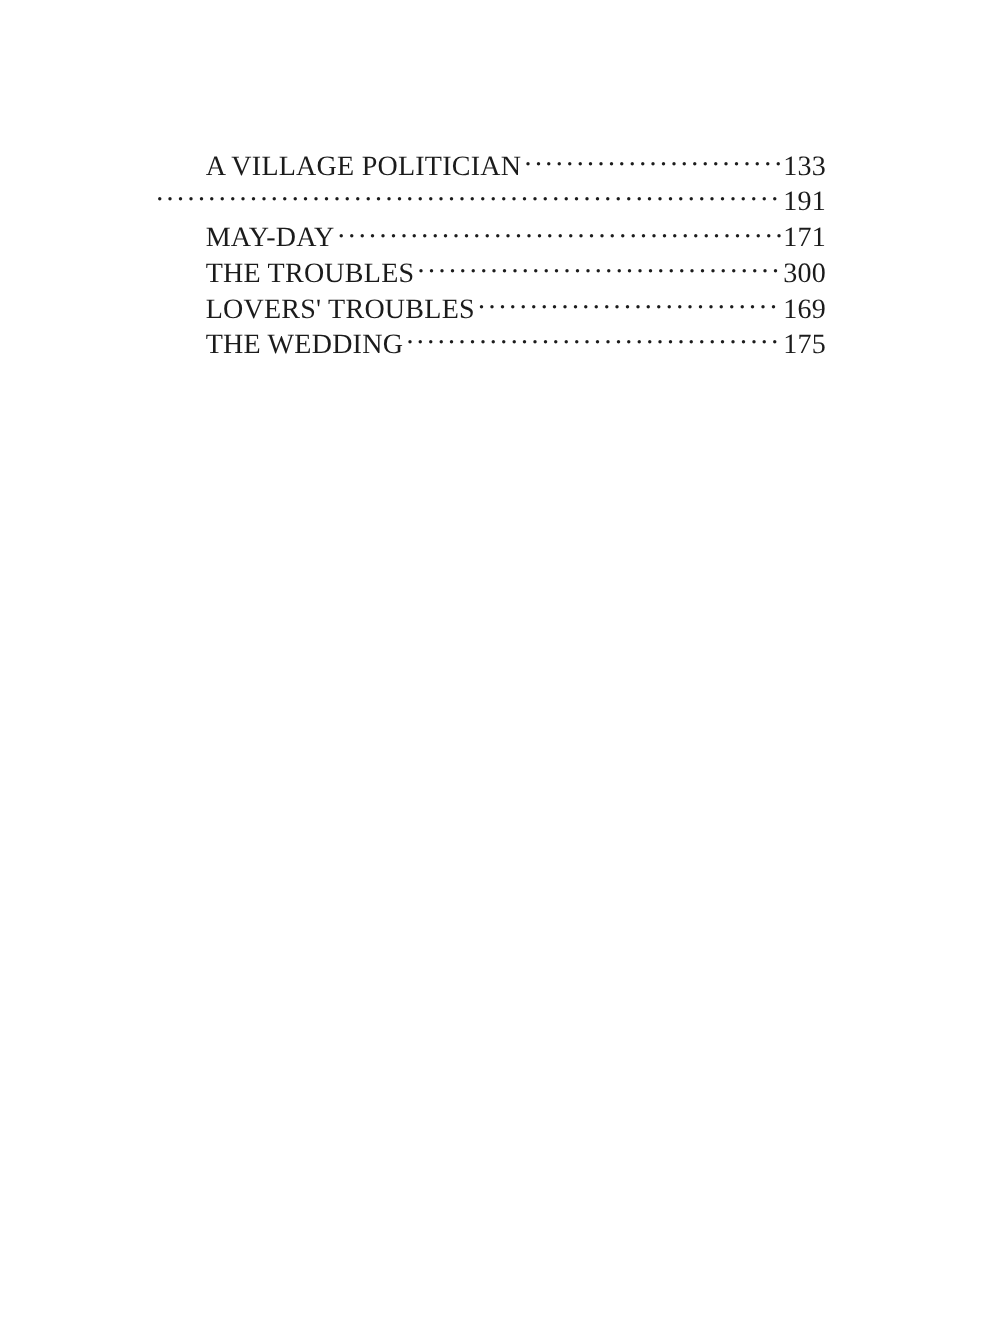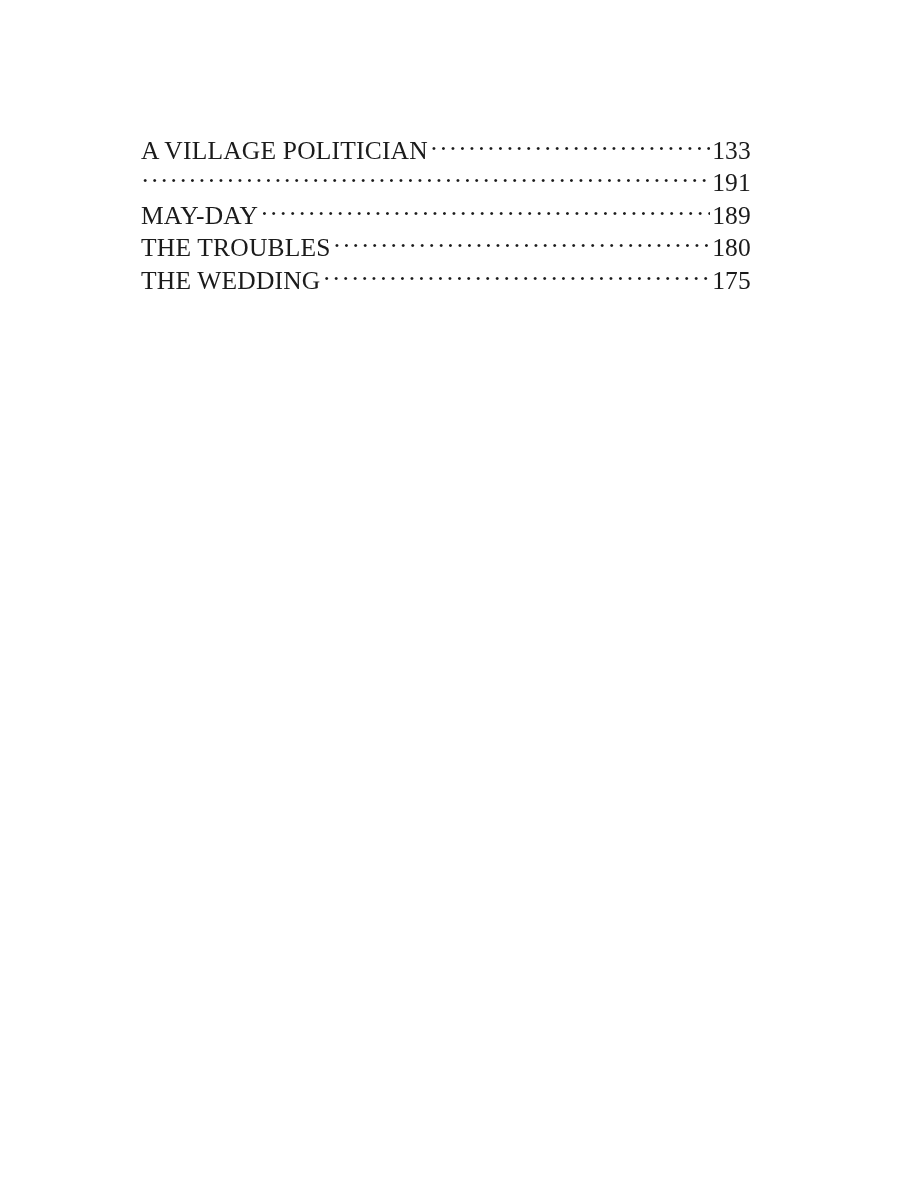--- a/index.html
+++ b/index.html
@@ -43,6 +43,7 @@
   .toc-title {
     flex: 0 0 auto;
     padding-right: 2px;
+    margin-left: 46px;
   }
 
   .toc-leader {

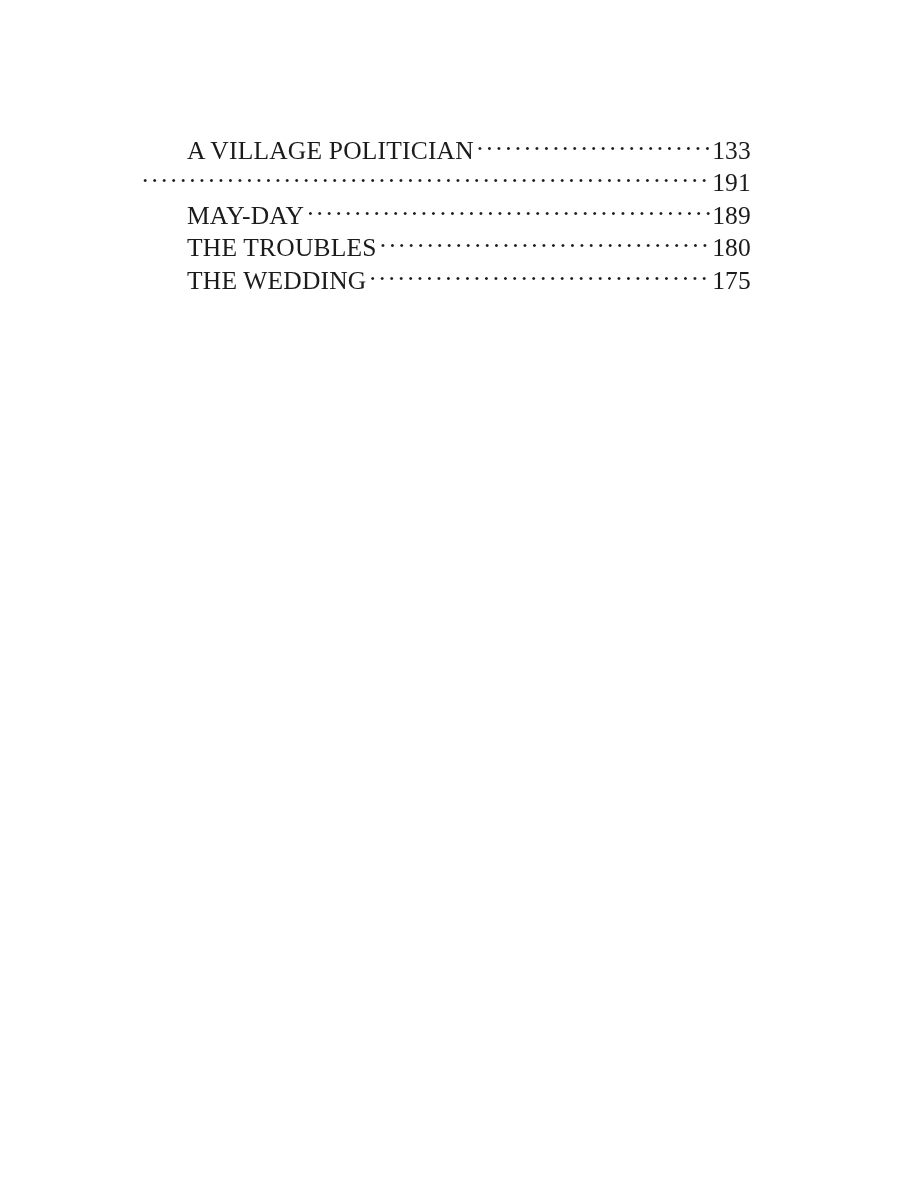--- a/index.html
+++ b/index.html
@@ -93,7 +93,7 @@
     <div class="toc-entry">
       <span class="toc-title">MAY-DAY</span>
       <span class="toc-leader"></span>
-      <span class="toc-page">189</span>
+      <span class="toc-page">171</span>
     </div>
 
     <div class="toc-entry">

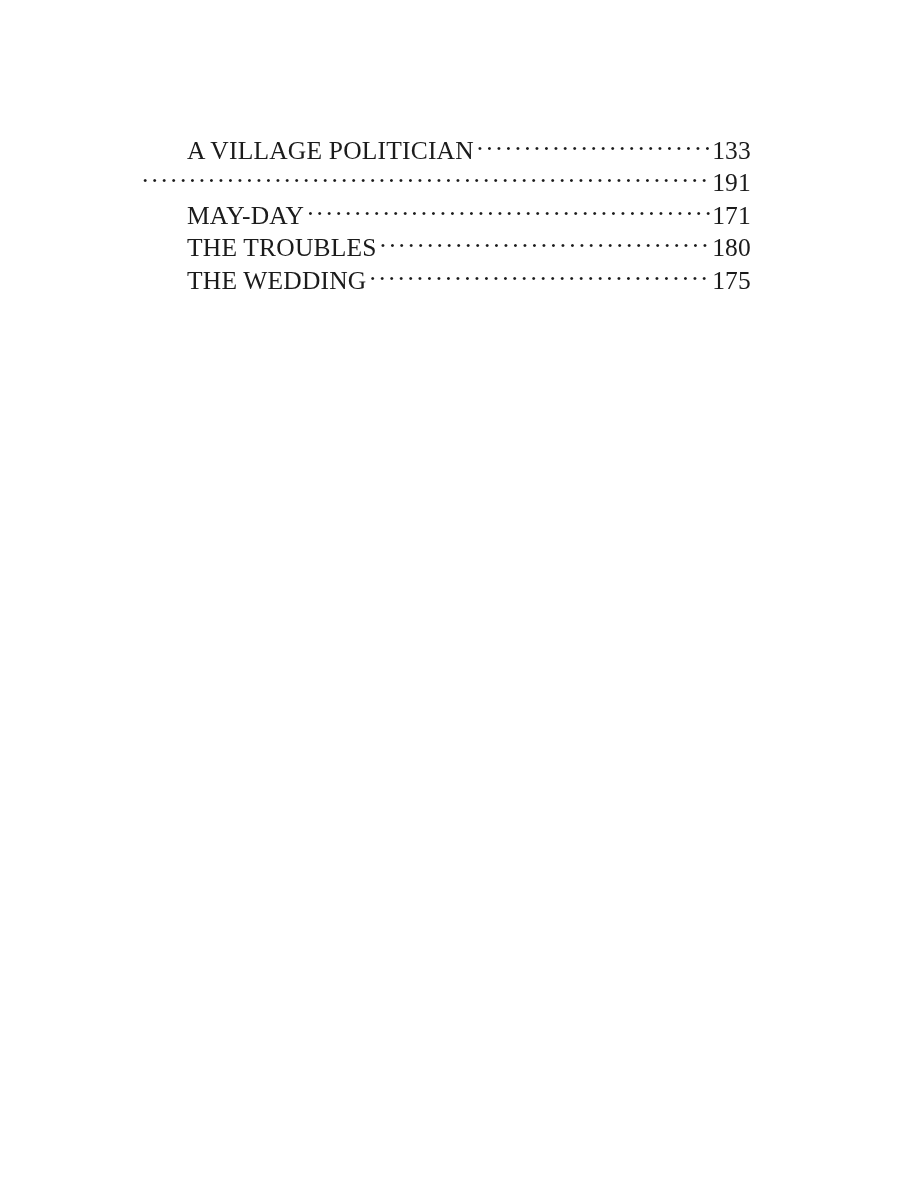--- a/index.html
+++ b/index.html
@@ -99,7 +99,7 @@
     <div class="toc-entry">
       <span class="toc-title">THE TROUBLES</span>
       <span class="toc-leader"></span>
-      <span class="toc-page">180</span>
+      <span class="toc-page">300</span>
     </div>
 
 

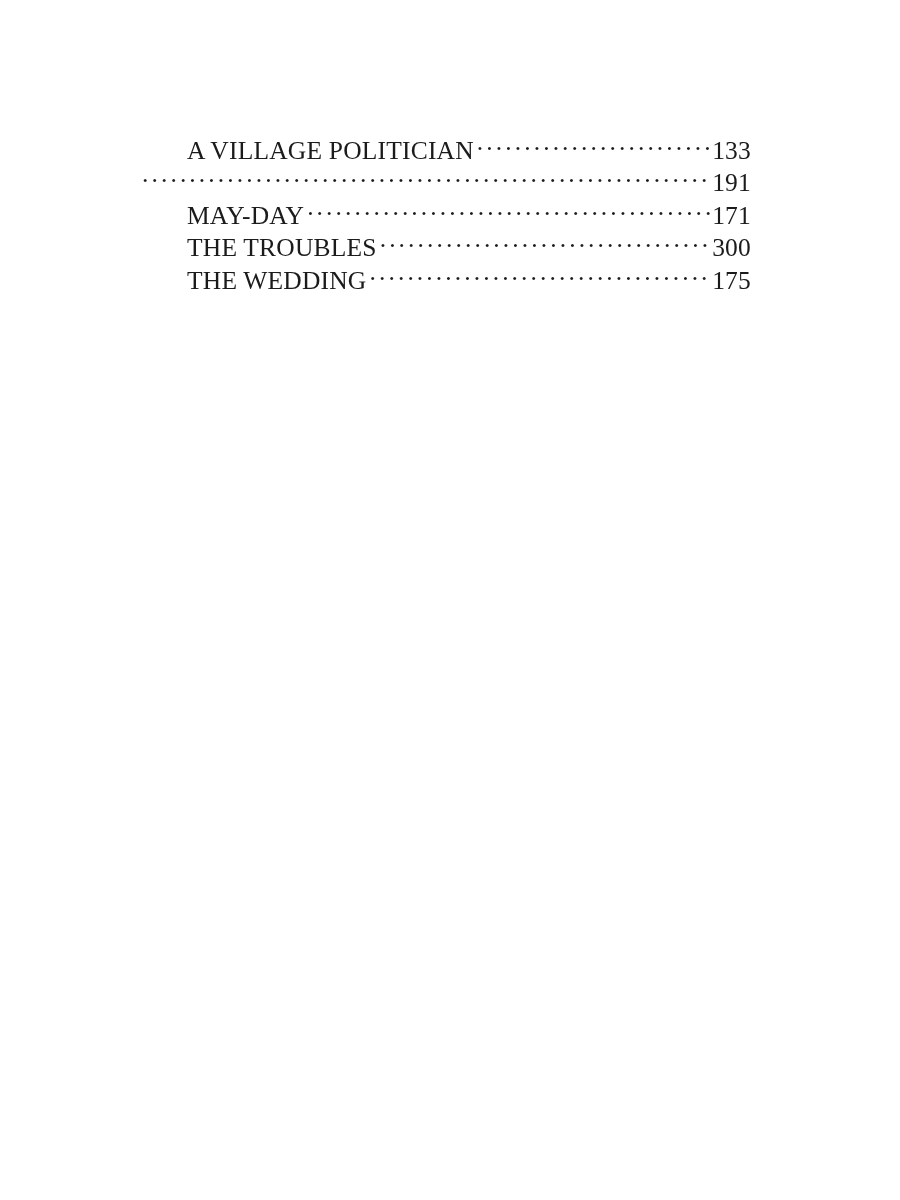--- a/index.html
+++ b/index.html
@@ -102,6 +102,11 @@
       <span class="toc-page">300</span>
     </div>
 
+    <div class="toc-entry">
+      <span class="toc-title">LOVERS' TROUBLES</span>
+      <span class="toc-leader"></span>
+      <span class="toc-page">169</span>
+    </div>
 
     <div class="toc-entry">
       <span class="toc-title">THE WEDDING</span>

